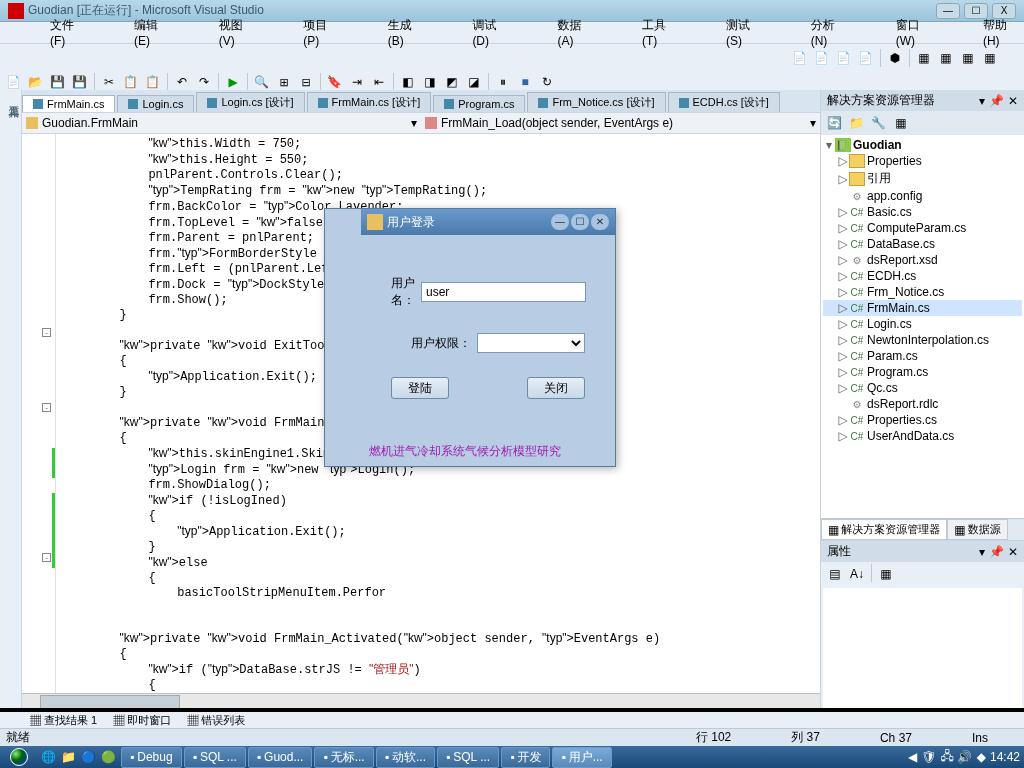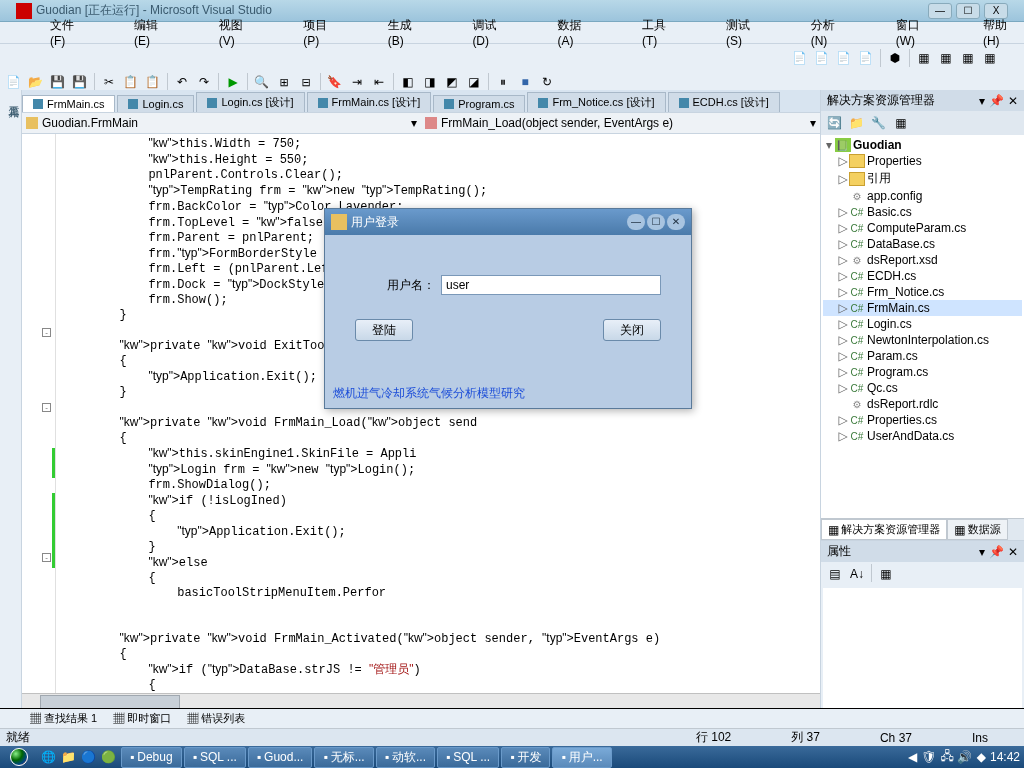--- a/index.html
+++ b/index.html
@@ -6,7 +6,7 @@
 body { width: 1024px; height: 768px; overflow: hidden; background: #d6e5f2; position: relative; }
 
 
-.titlebar { height: 22px; background: linear-gradient(#b8d8e8, #9cc4dc); border-bottom: 1px solid #7aa8c0; display: flex; align-items: center; padding: 0 16px; }
+.titlebar { height: 22px; background: linear-gradient(#b8d8e8, #9cc4dc); border-bottom: 1px solid #7aa8c0; display: flex; align-items: center; padding: 0 8px; }
 .titlebar .app-icon { width: 16px; height: 16px; background: #c00; margin-right: 4px; }
 .titlebar .title { color: #3a5a6e; flex: 1; }
 .titlebar .winbtns { display: flex; gap: 4px; }

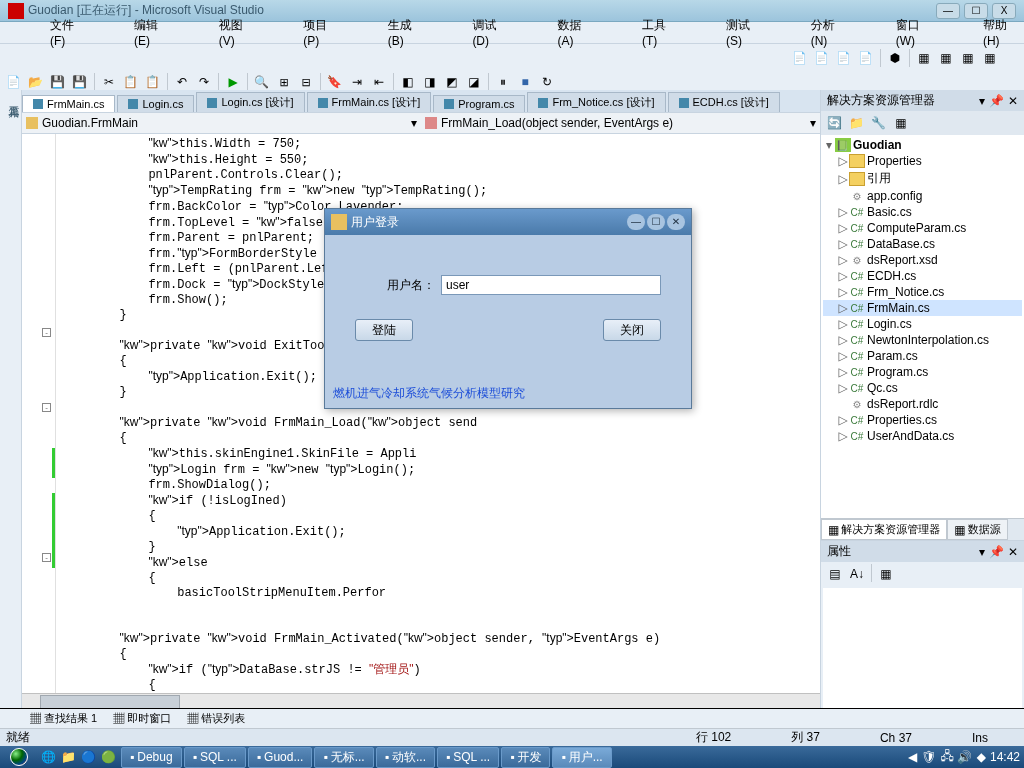--- a/index.html
+++ b/index.html
@@ -86,7 +86,7 @@
 .taskbar .tray { margin-left: auto; padding: 0 4px; display: flex; align-items: center; gap: 4px; }
 
 
-.dialog { position: absolute; left: 324px; top: 208px; width: 368px; background: #b8cce4; border: 1px solid #5a7a9a; box-shadow: 2px 2px 8px rgba(0,0,0,0.3); }
+.dialog { position: absolute; left: 324px; top: 208px; width: 292px; background: #b8cce4; border: 1px solid #5a7a9a; box-shadow: 2px 2px 8px rgba(0,0,0,0.3); padding-left: 36px; }
 .dlg-title { height: 26px; background: linear-gradient(#6a9acc, #4a7aaa); display: flex; align-items: center; padding: 0 6px; color: #fff; font-size: 12px; }
 .dlg-title .ic { width: 16px; height: 16px; background: #e8c060; margin-right: 4px; }
 .dlg-title .wbtns { margin-left: auto; display: flex; gap: 2px; }

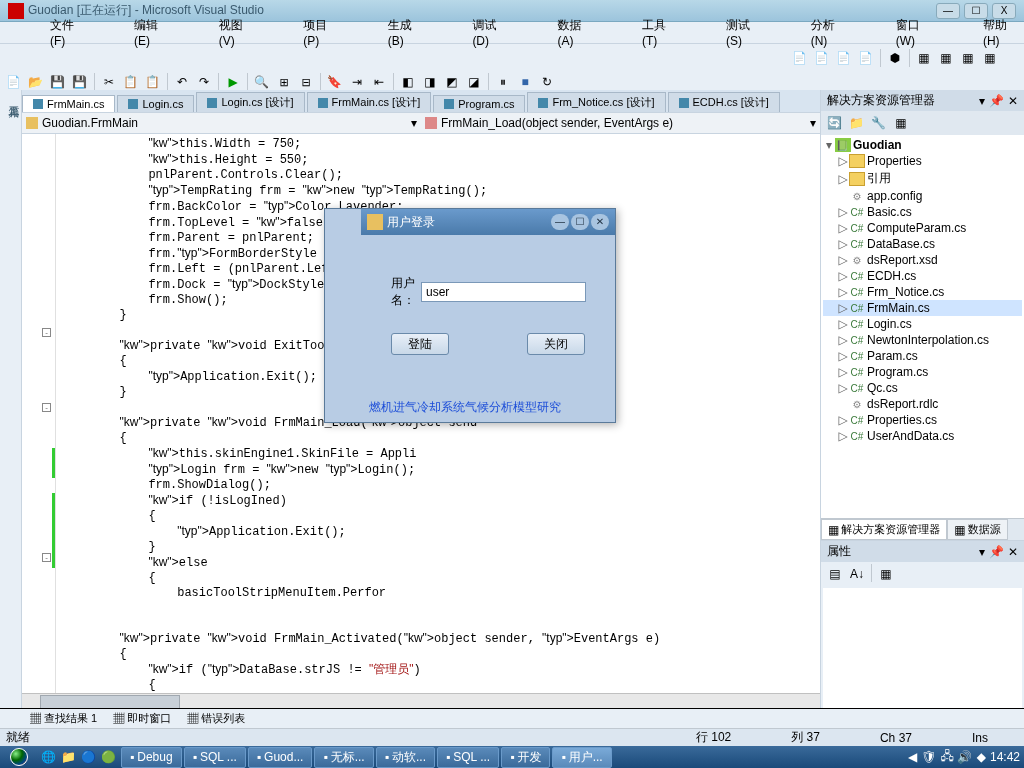--- a/index.html
+++ b/index.html
@@ -445,6 +445,10 @@
       <label>用户名：</label>
       <input type="text" value="user" style="">
     </div>
+    <div class="dlg-row">
+      <label>用户权限：</label>
+      <select><option></option></select>
+    </div>
     <div class="dlg-btns">
       <button>登陆</button>
       <button>关闭</button>

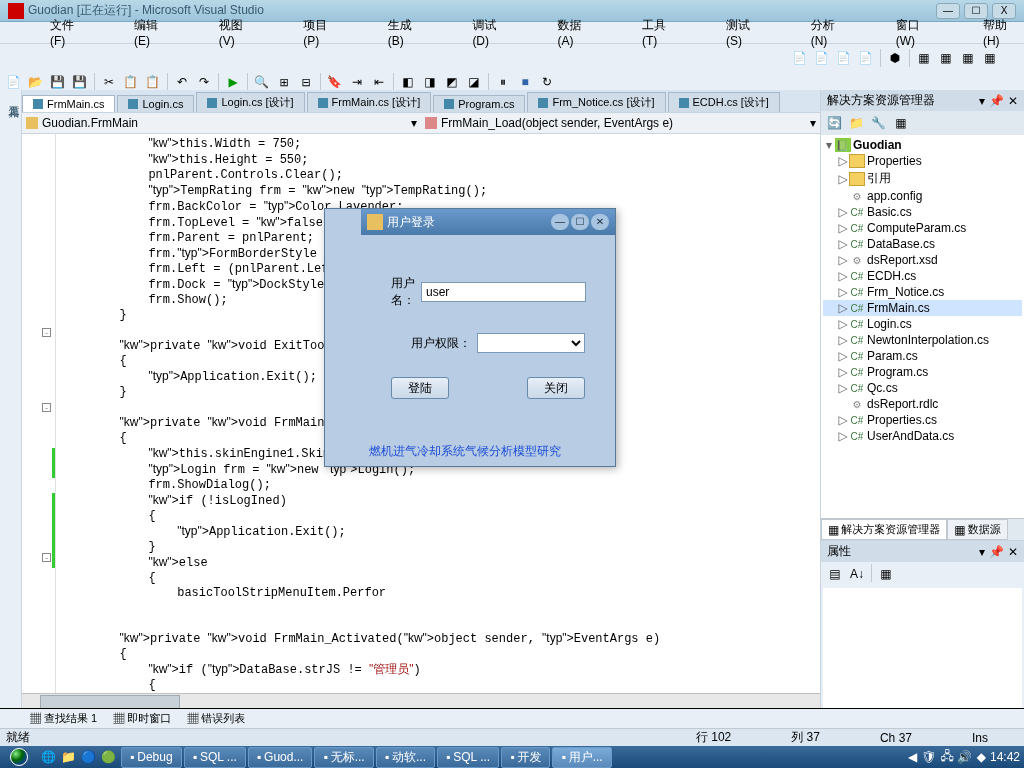--- a/index.html
+++ b/index.html
@@ -97,7 +97,7 @@
 .dlg-row input, .dlg-row select { flex: 1; height: 20px; border: 1px solid #7a98b8; padding: 0 4px; font-family: inherit; background: #fff; }
 .dlg-btns { display: flex; justify-content: space-between; gap: 70px; margin-top: 10px; margin-bottom: 30px; }
 .dlg-btns button { width: 58px; height: 22px; background: linear-gradient(#e8eff8, #c8d8e8); border: 1px solid #6a8aaa; border-radius: 3px; }
-.dlg-foot { padding: 6px 8px; color: #1d4ed8; }
+.dlg-foot { padding: 6px 8px; color: #a21caf; }
 </style>
 </head>
 <body>

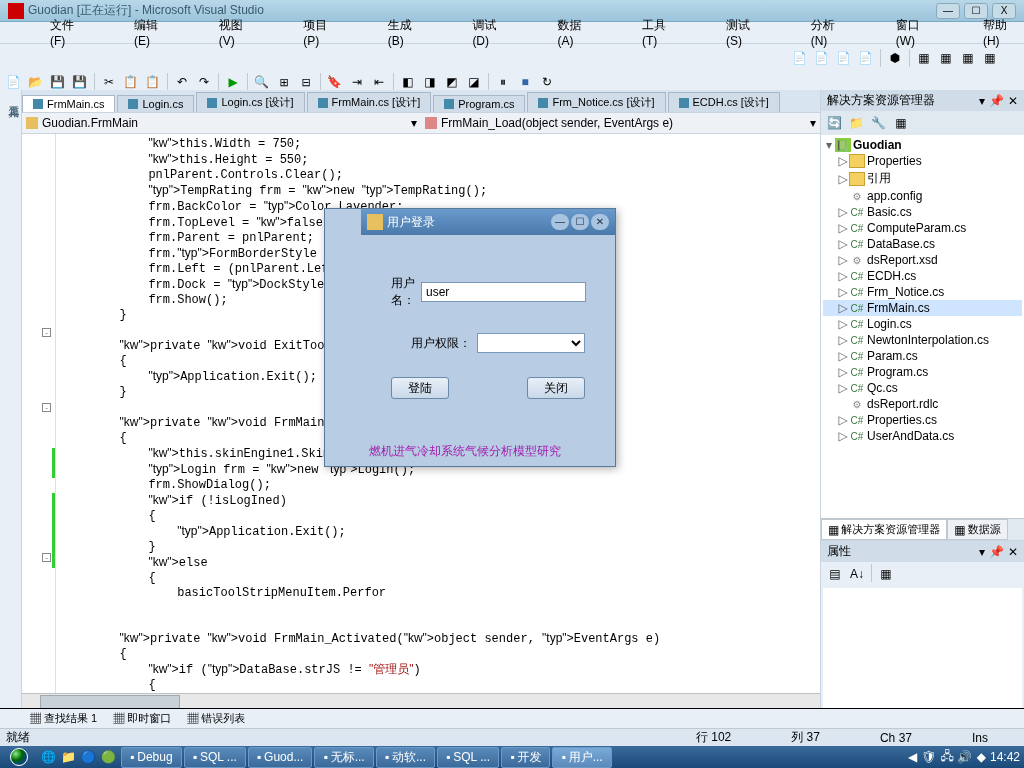--- a/index.html
+++ b/index.html
@@ -68,7 +68,7 @@
 .prop-tb { padding: 2px 4px; display: flex; gap: 2px; }
 
 
-.bottom-find { position: absolute; left: 0; right: 0; bottom: 40px; height: 20px; background: #e8eff6; border-top: 1px solid #000000; display: flex; align-items: center; padding-left: 24px; gap: 4px; }
+.bottom-find { position: absolute; left: 0; right: 0; bottom: 40px; height: 20px; background: #e8eff6; border-top: 4px solid #000000; display: flex; align-items: center; padding-left: 24px; gap: 4px; }
 .bottom-find .ft { padding: 1px 6px; font-size: 11px; }
 
 

